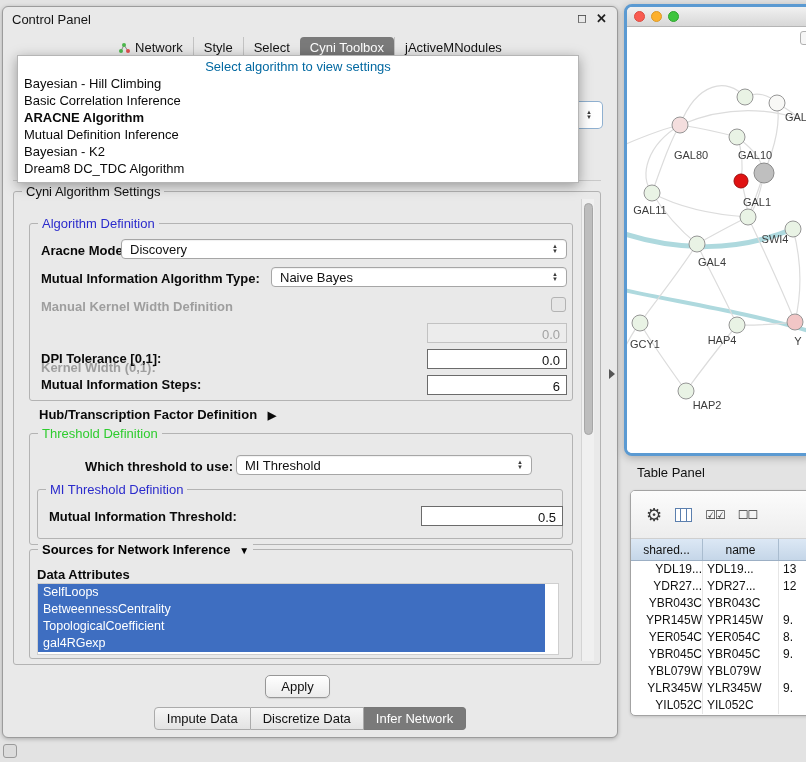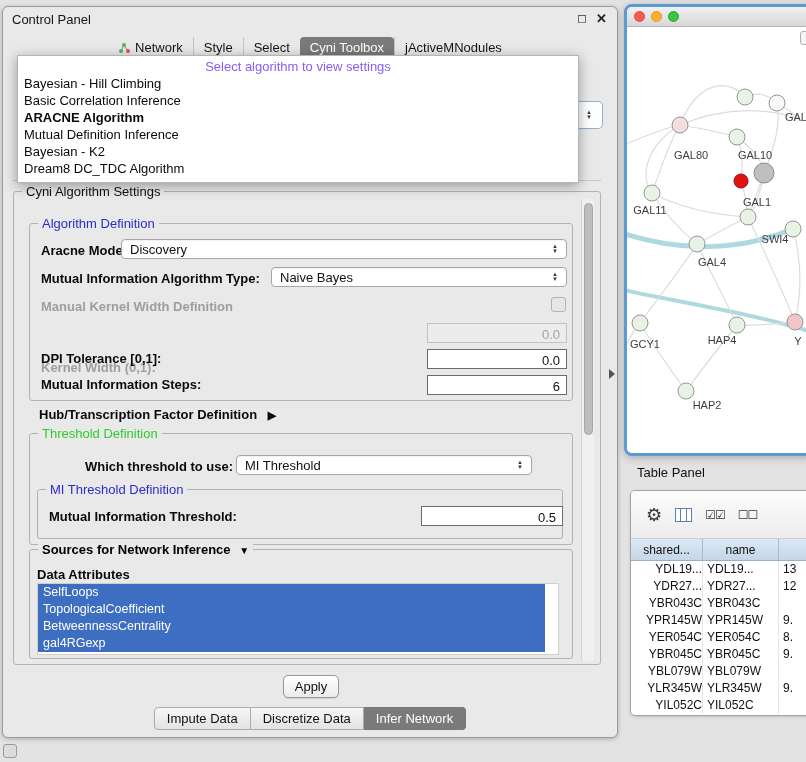--- a/index.html
+++ b/index.html
@@ -65,7 +65,7 @@
 
   .popup { position:absolute; left:14px; top:48px; width:562px; z-index:40; background:#fff;
            border:1px solid #b5b5b5; box-shadow:0 3px 12px rgba(0,0,0,.35); padding:2px 0 5px 0; }
-  .popup .ph  { text-align:center; color:#8b5cf6; font-size:13px; height:17px; line-height:17px; }
+  .popup .ph  { text-align:center; color:#0369a1; font-size:13px; height:17px; line-height:17px; }
   .popup .opt { font-size:13px; height:17px; line-height:17px; padding-left:6px; color:#0a0a0a; }
   .popup .opt.sel { font-weight:bold; }
 

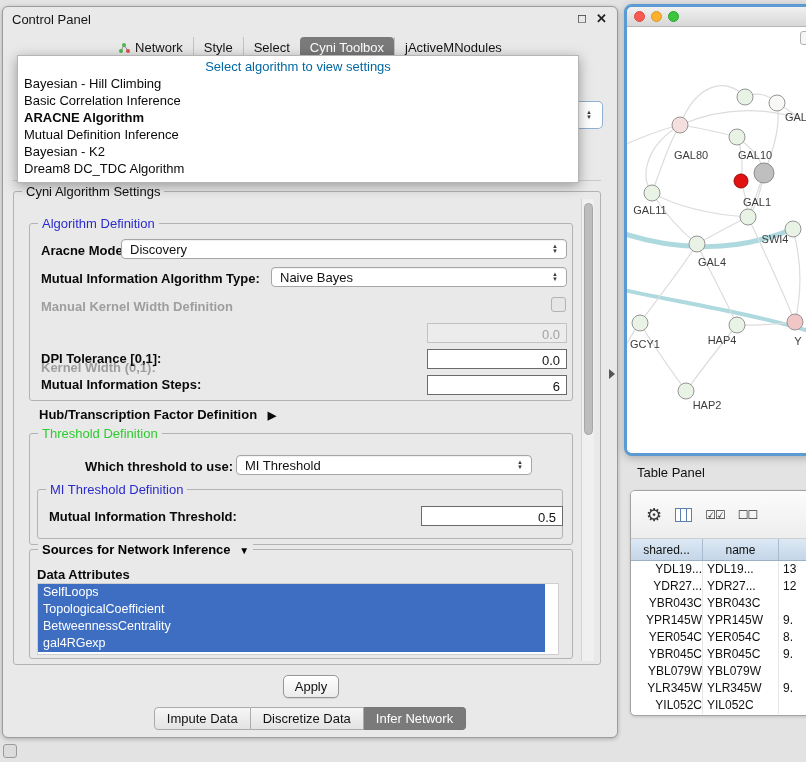--- a/index.html
+++ b/index.html
@@ -234,8 +234,8 @@
     <span class="lbl" style="left:34px; top:560px;">Data Attributes</span>
     <div class="attr-list">
       <div class="attr-item">SelfLoops</div>
+      <div class="attr-item">BetweennessCentrality</div>
       <div class="attr-item">TopologicalCoefficient</div>
-      <div class="attr-item">BetweennessCentrality</div>
       <div class="attr-item">gal4RGexp</div>
     </div>
 

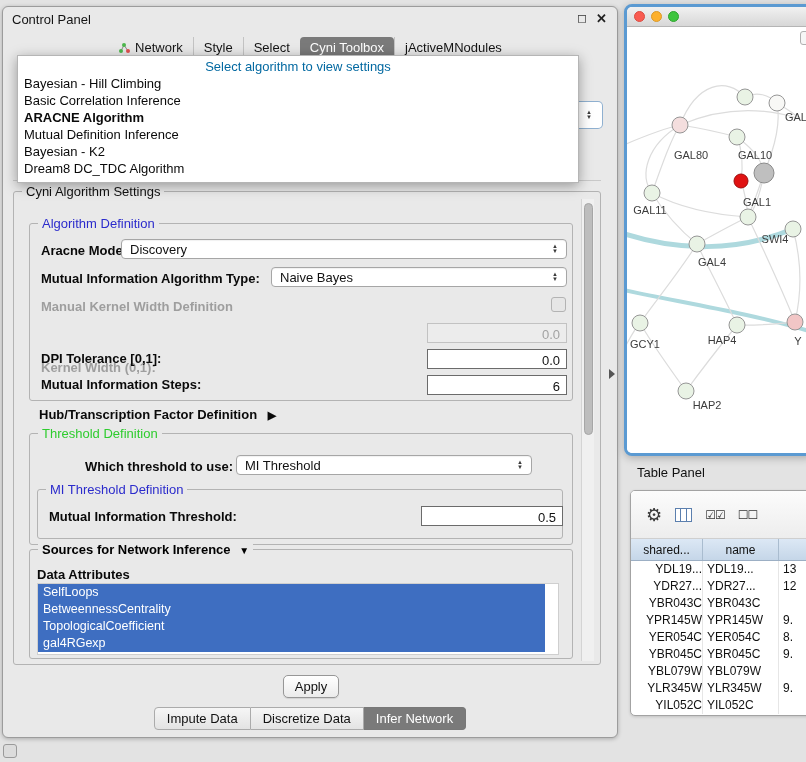--- a/index.html
+++ b/index.html
@@ -52,7 +52,7 @@
   .sb-thumb { position:absolute; left:2px; top:4px; width:9px; height:232px; background:#bdbdbd;
               border:1px solid #a6a6a6; border-radius:5px; }
 
-  .apply-btn { position:absolute; left:280px; top:668px; width:56px; height:23px; border:1px solid #979797;
+  .apply-btn { position:absolute; left:262px; top:668px; width:65px; height:23px; border:1px solid #979797;
                border-radius:5px; background:linear-gradient(#ffffff,#ebebeb); font-size:13px; text-align:center;
                line-height:21px; box-shadow:0 1px 1px rgba(0,0,0,.1); }
 

